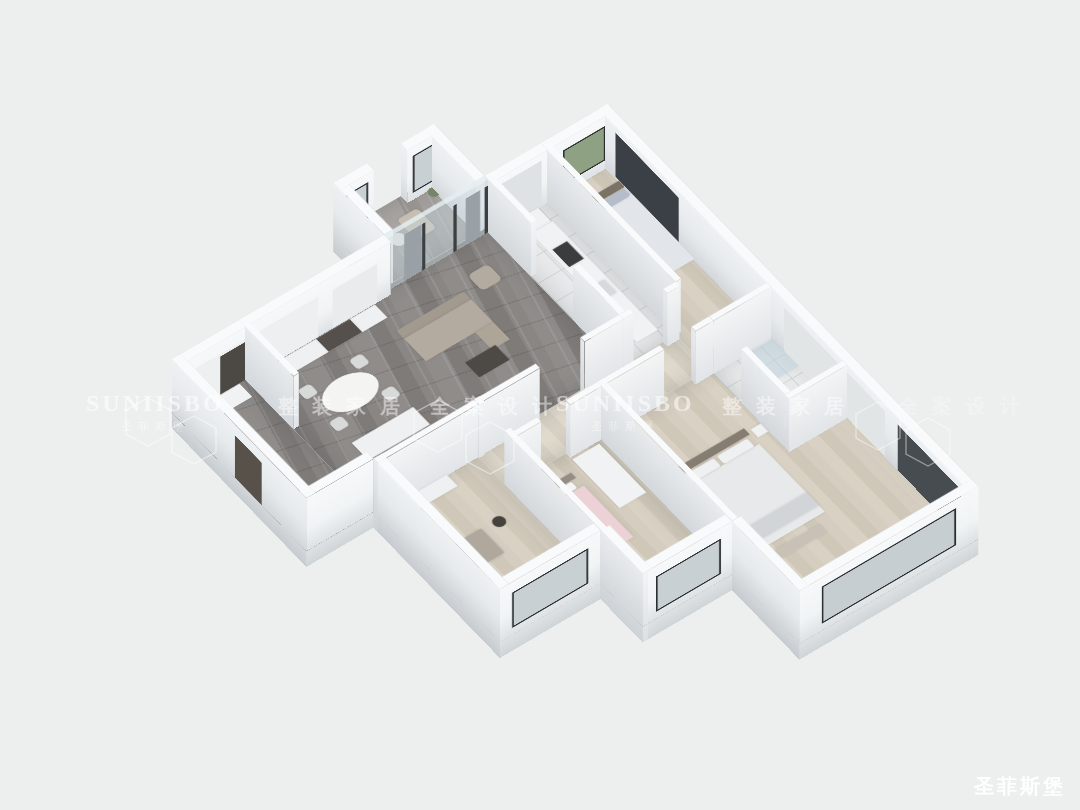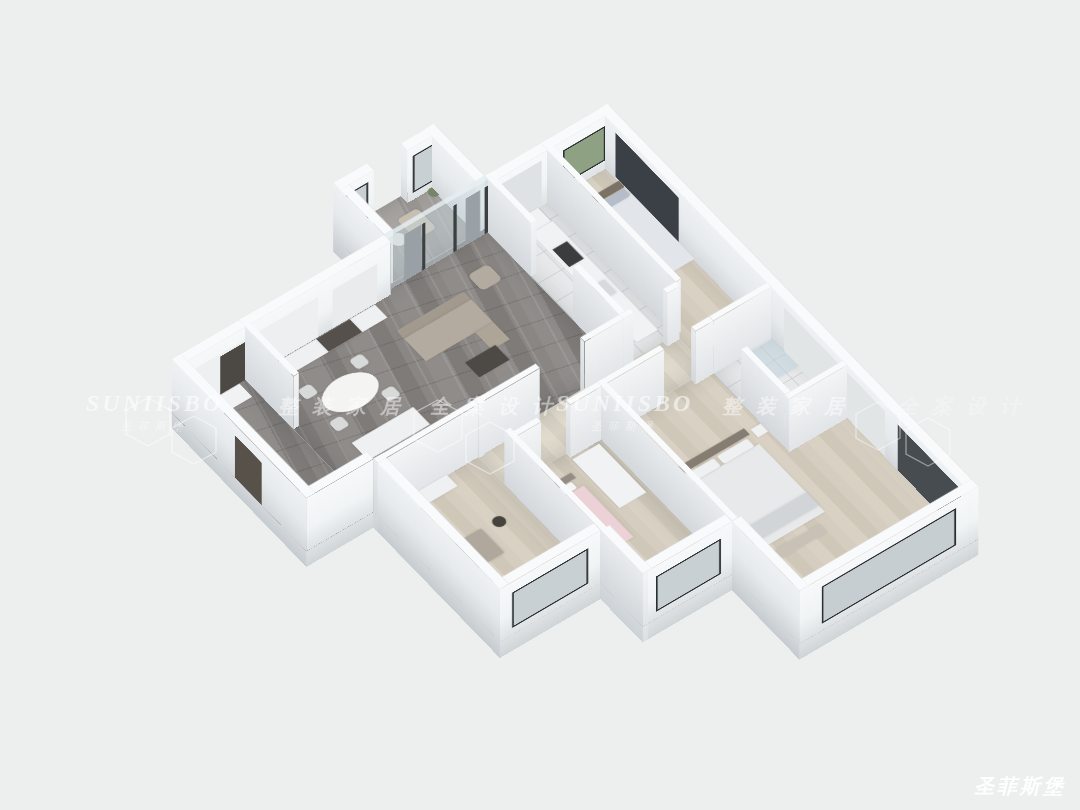--- a/index.html
+++ b/index.html
@@ -40,7 +40,7 @@
   .furn-duvet{background-image:repeating-linear-gradient(115deg, rgba(110,115,122,.18) 0 6px, transparent 6px 26px);}
 
   
-  .wm-layer{position:absolute;left:0;top:0;right:0;bottom:0;pointer-events:none;font-style:italic;}
+  .wm-layer{position:absolute;left:0;top:0;right:0;bottom:0;pointer-events:none;}
   .wm{position:absolute;color:rgba(255,255,255,.55);white-space:nowrap;text-align:center;}
   .wm-brand{font-family:"Liberation Serif", serif;font-size:24px;font-weight:700;letter-spacing:3px;}
   .wm-brand .sub{font-family:"Liberation Sans", sans-serif;font-size:11px;font-weight:400;

